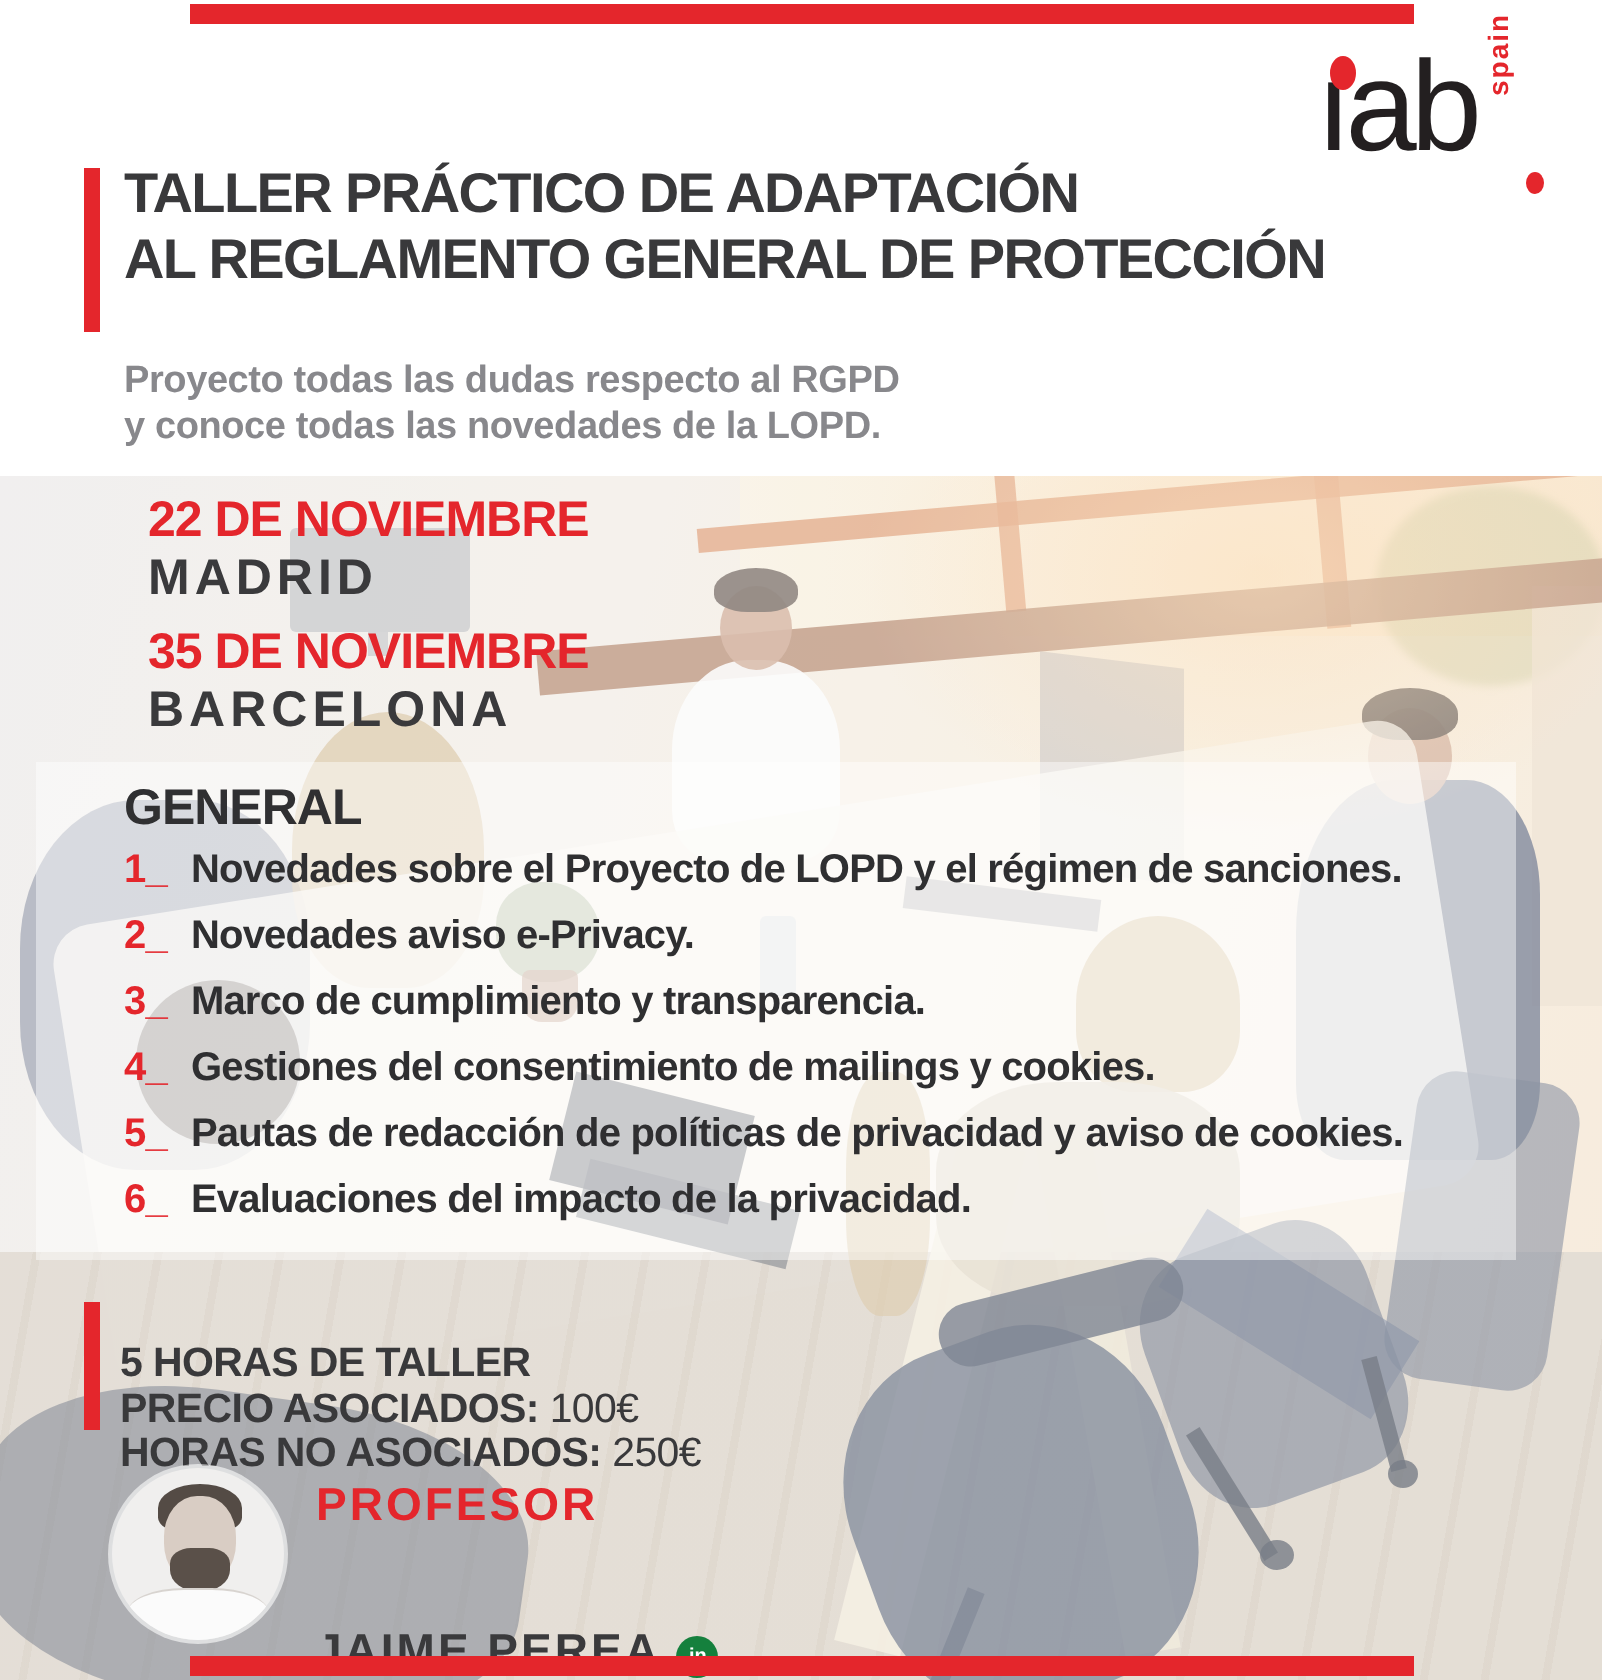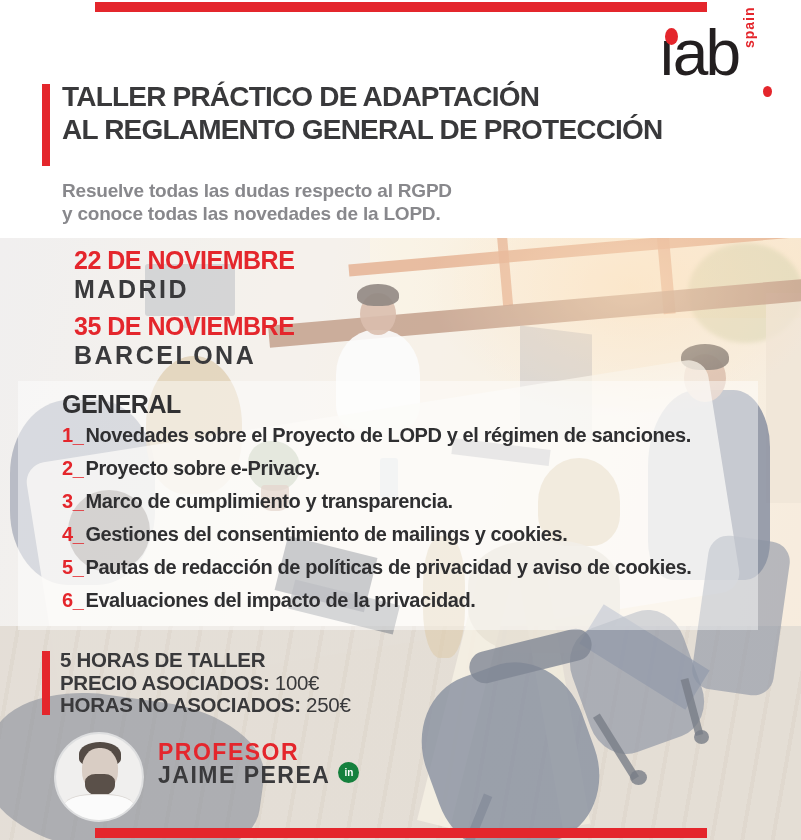--- a/index.html
+++ b/index.html
@@ -176,7 +176,7 @@
   <div>AL REGLAMENTO GENERAL DE PROTECCIÓN</div>
 </h1>
 <div class="subtitle">
-  <div>Resuelve todas las dudas respecto al RGPD</div>
+  <div>Proyecto todas las dudas respecto al RGPD</div>
   <div>y conoce todas las novedades de la LOPD.</div>
 </div>
 

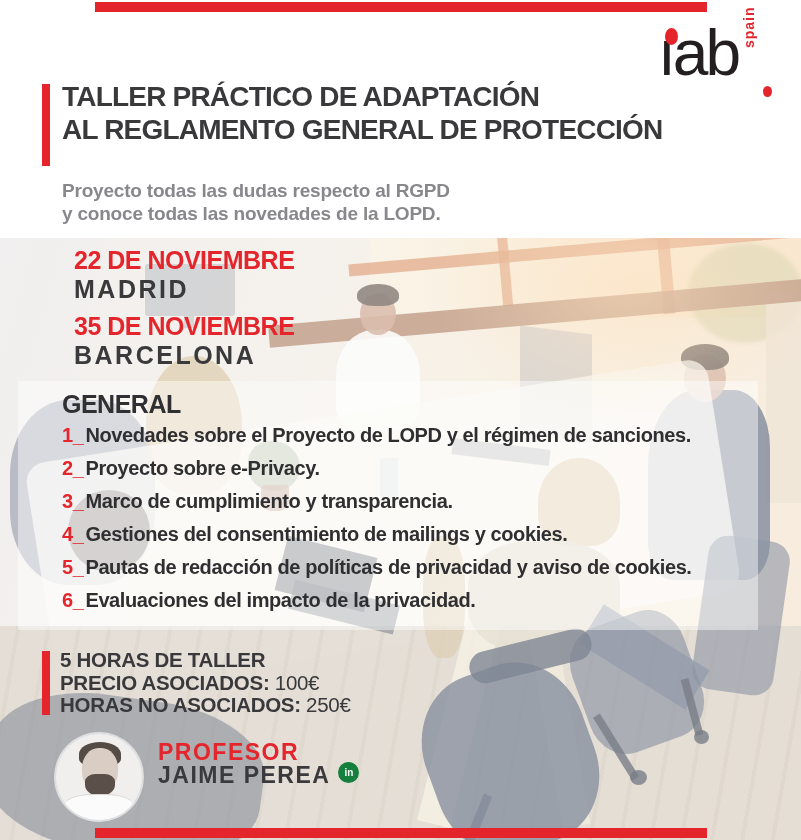--- a/index.html
+++ b/index.html
@@ -131,7 +131,7 @@
   .temario-list { position:absolute; left:62px; top:425px; list-style:none; }
   .temario-item { font-size:20px; line-height:20px; font-weight:bold; margin-bottom:13px;
                   letter-spacing:-0.4px; color:#2f2f31; white-space:nowrap; }
-  .temario-num { color:var(--red); margin-right:2px; }
+  .temario-num { color:var(--red); margin-right:12px; }
 
   
   .price-rule { position:absolute; left:42px; top:651px; width:8px; height:64px; background:var(--red); }

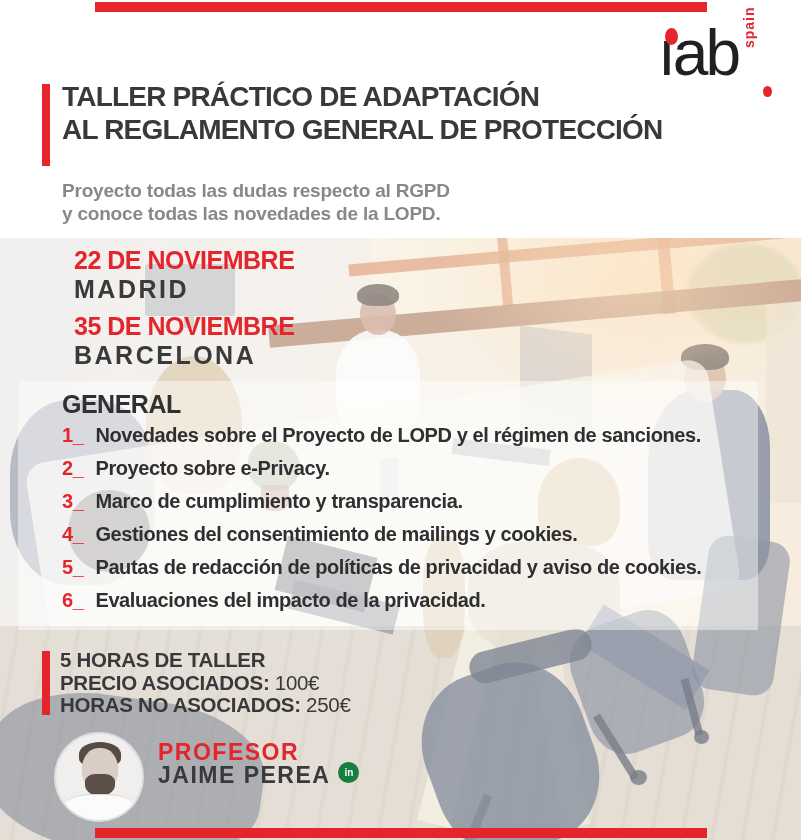--- a/index.html
+++ b/index.html
@@ -245,7 +245,7 @@
 <h2 class="temario-heading">GENERAL</h2>
 <ul class="temario-list">
   <li class="temario-item"><span class="temario-num">1_</span><span>Novedades sobre el Proyecto de LOPD y el régimen de sanciones.</span></li>
-  <li class="temario-item"><span class="temario-num">2_</span><span>Proyecto sobre e-Privacy.</span></li>
+  <li class="temario-item"><span class="temario-num">2_</span><span>Novedades aviso e-Privacy.</span></li>
   <li class="temario-item"><span class="temario-num">3_</span><span>Marco de cumplimiento y transparencia.</span></li>
   <li class="temario-item"><span class="temario-num">4_</span><span>Gestiones del consentimiento de mailings y cookies.</span></li>
   <li class="temario-item"><span class="temario-num">5_</span><span>Pautas de redacción de políticas de privacidad y aviso de cookies.</span></li>

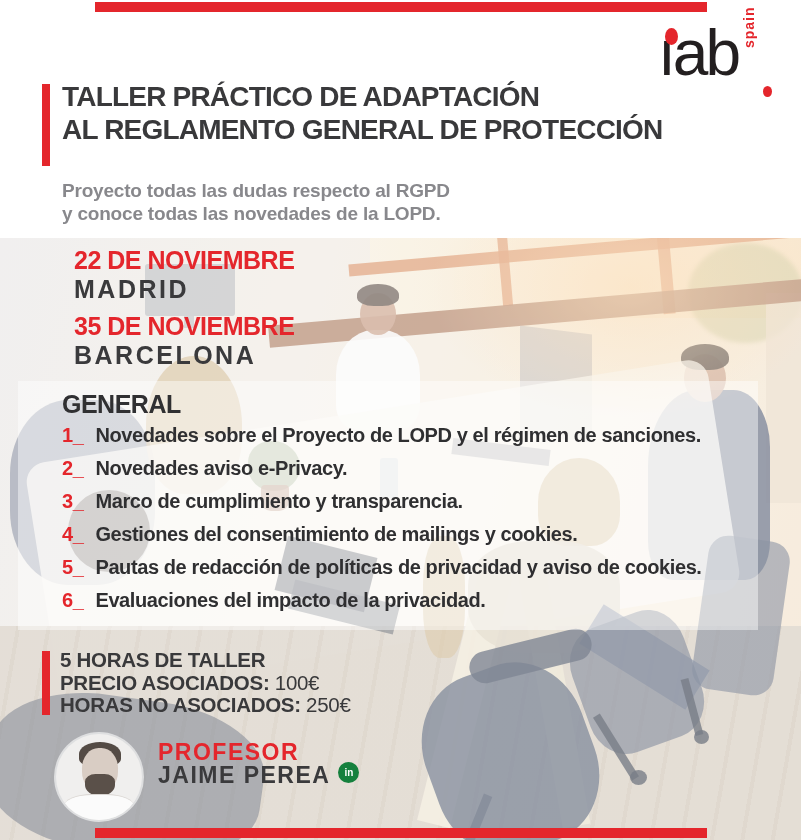--- a/index.html
+++ b/index.html
@@ -135,7 +135,7 @@
 
   
   .price-rule { position:absolute; left:42px; top:651px; width:8px; height:64px; background:var(--red); }
-  .pricing { position:absolute; left:60px; top:649px; font-size:20.5px; line-height:22.5px;
+  .pricing { position:absolute; left:60px; top:671px; font-size:20.5px; line-height:22.5px;
              font-weight:bold; color:var(--dark); letter-spacing:-0.3px; white-space:nowrap; }
   .price-value { font-weight:normal; }
 

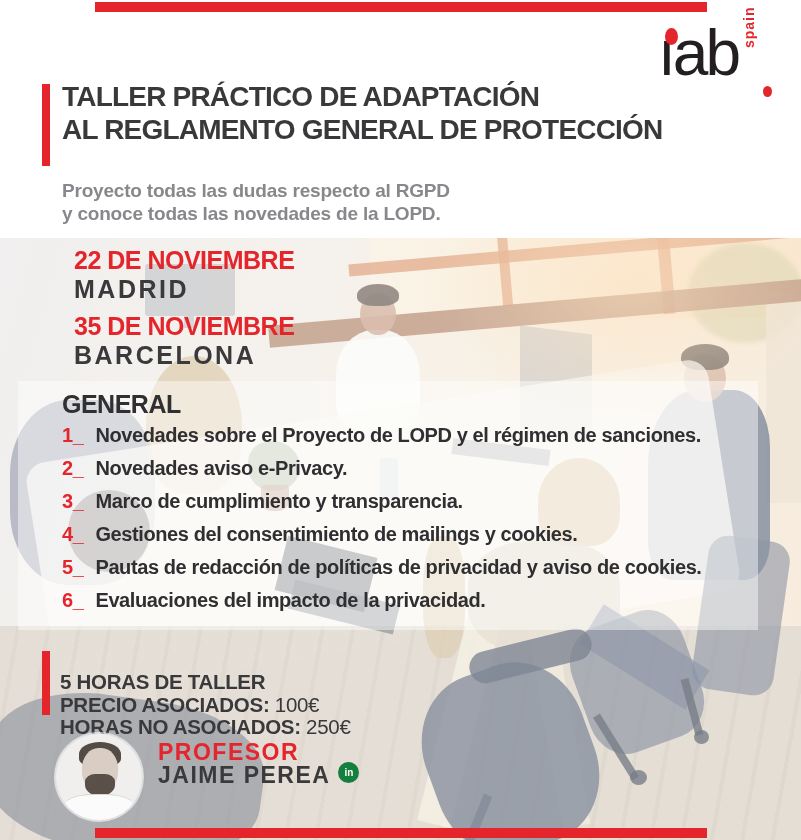--- a/index.html
+++ b/index.html
@@ -152,7 +152,7 @@
               border-radius:40% 40% 0 0; background:#fbfbfb; border-top:1px solid #d8d4d0; }
   .prof-label { position:absolute; left:158px; top:739px; font-size:23px; font-weight:bold;
                 color:var(--red); letter-spacing:1.5px; }
-  .prof-name-row { position:absolute; left:158px; top:762px; display:flex; align-items:flex-start; }
+  .prof-name-row { position:absolute; left:158px; top:812px; display:flex; align-items:flex-end; }
   .prof-name { font-size:23px; font-weight:bold; color:#3a3a3c; letter-spacing:1.5px; }
   .li-icon { display:inline-flex; align-items:center; justify-content:center; margin-left:8px;
              width:21px; height:21px; border-radius:50%; background:#15803d;

